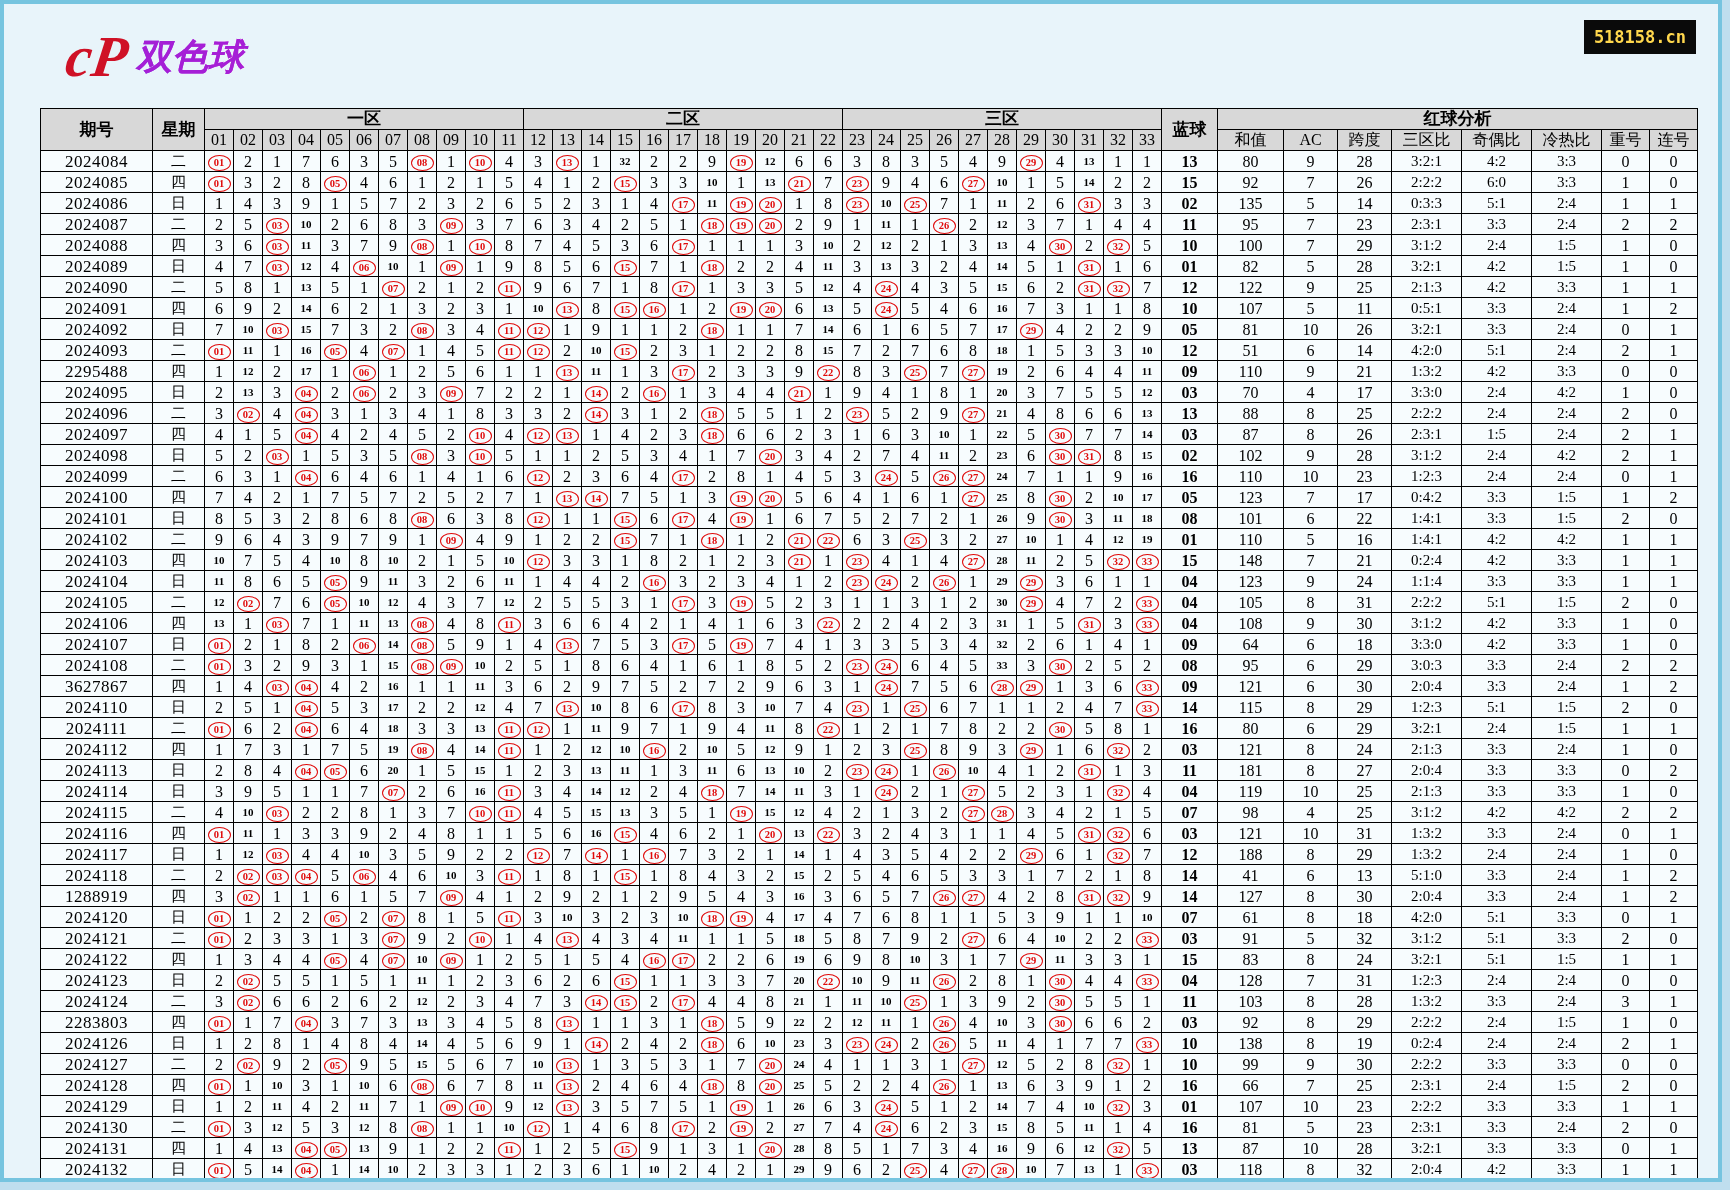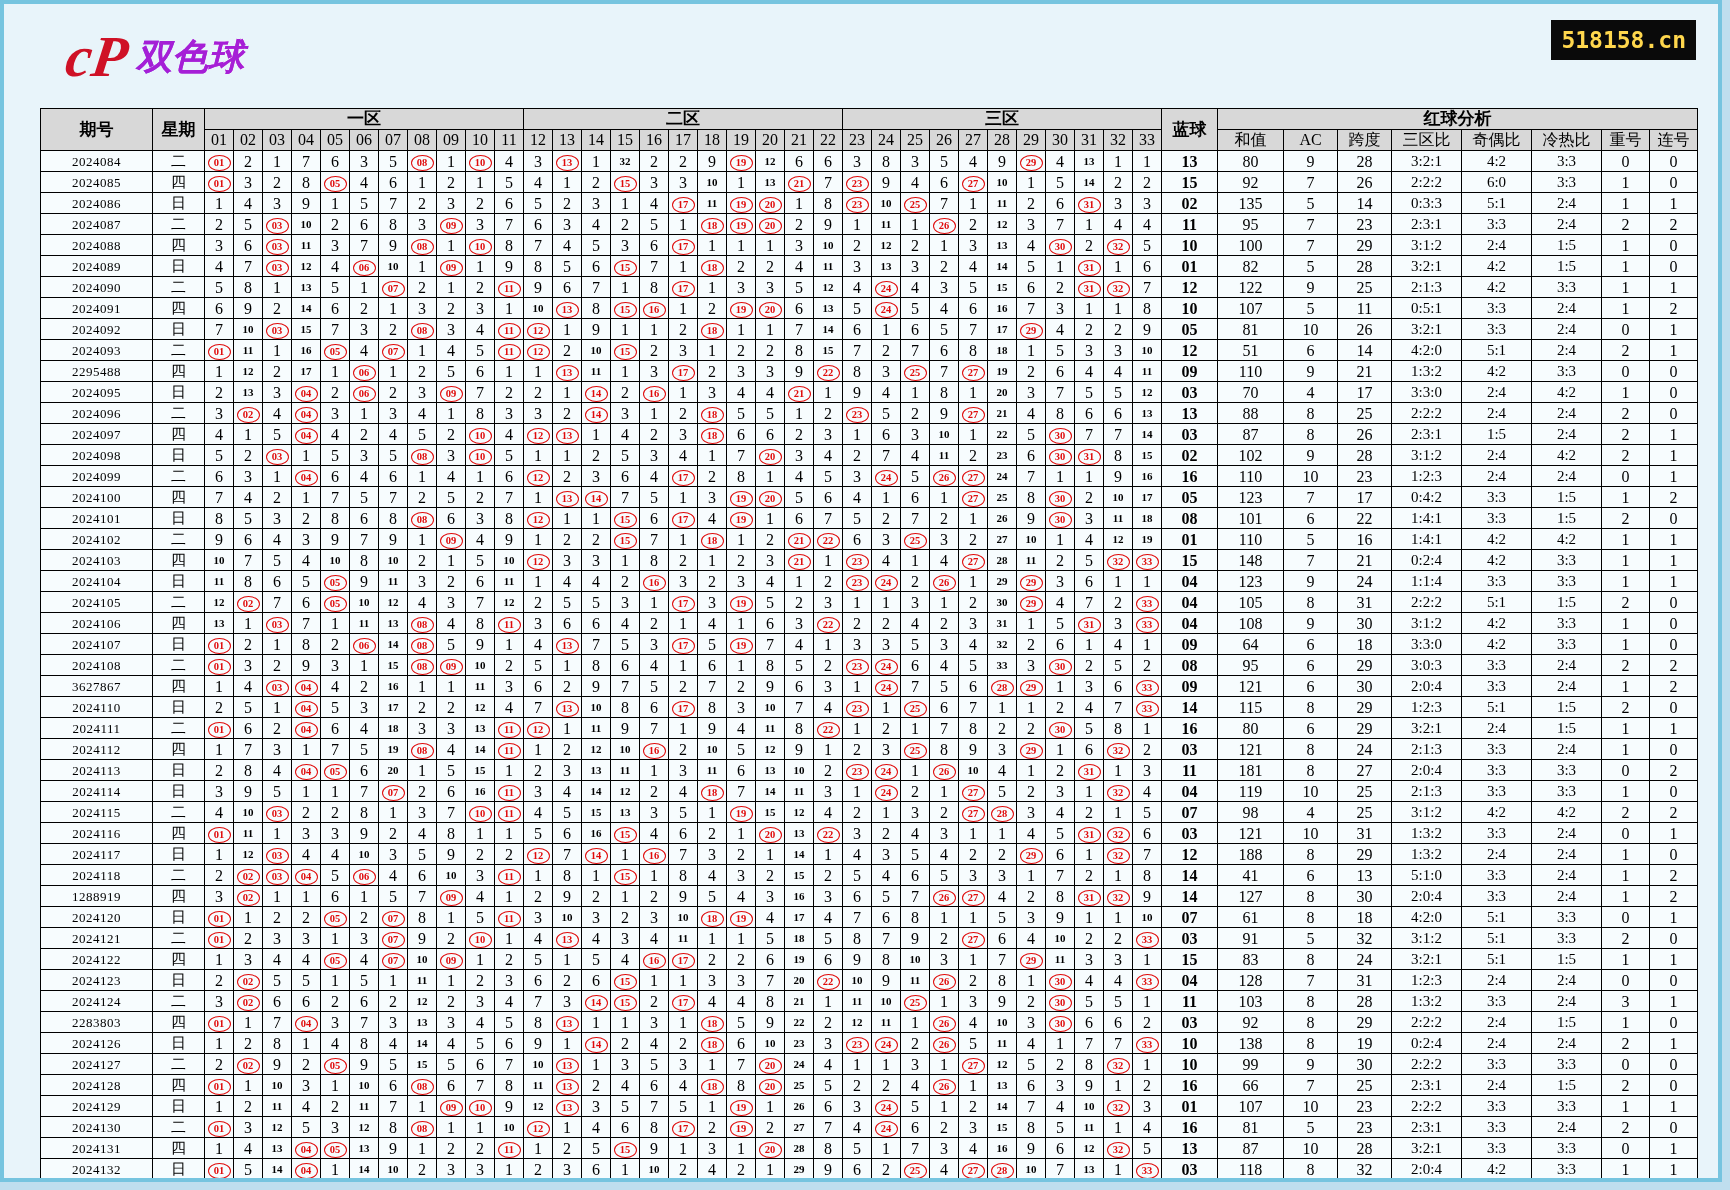--- a/index.html
+++ b/index.html
@@ -12,7 +12,7 @@
   .logo-cn{font-family:"Liberation Sans","DejaVu Sans",sans-serif;font-weight:bold;font-size:33px;color:#3c3c46;letter-spacing:1px;margin-left:14px;}
   .logo-ssq{font-family:"Liberation Sans","DejaVu Sans",sans-serif;font-weight:bold;font-style:italic;font-size:36px;color:#a51fd6;background:linear-gradient(90deg,#7a2ff0,#e012c8);-webkit-background-clip:text;background-clip:text;margin-left:4px;}
   .title{position:absolute;left:0;right:0;top:38px;text-align:center;font-size:42px;font-weight:bold;color:#111;letter-spacing:2px;}
-  .badge{position:absolute;right:22px;top:16px;background:#0a0a0a;color:#ffd74d;font-family:"DejaVu Sans Mono","Liberation Mono",monospace;font-size:23px;font-weight:bold;padding:7px 10px;}
+  .badge{position:absolute;right:22px;top:16px;background:#0a0a0a;color:#ffd74d;font-family:"DejaVu Sans Mono","Liberation Mono",monospace;font-size:17px;font-weight:bold;padding:7px 10px;}
   
   .twrap{position:absolute;left:36px;top:104px;}
   table{border-collapse:collapse;table-layout:fixed;}

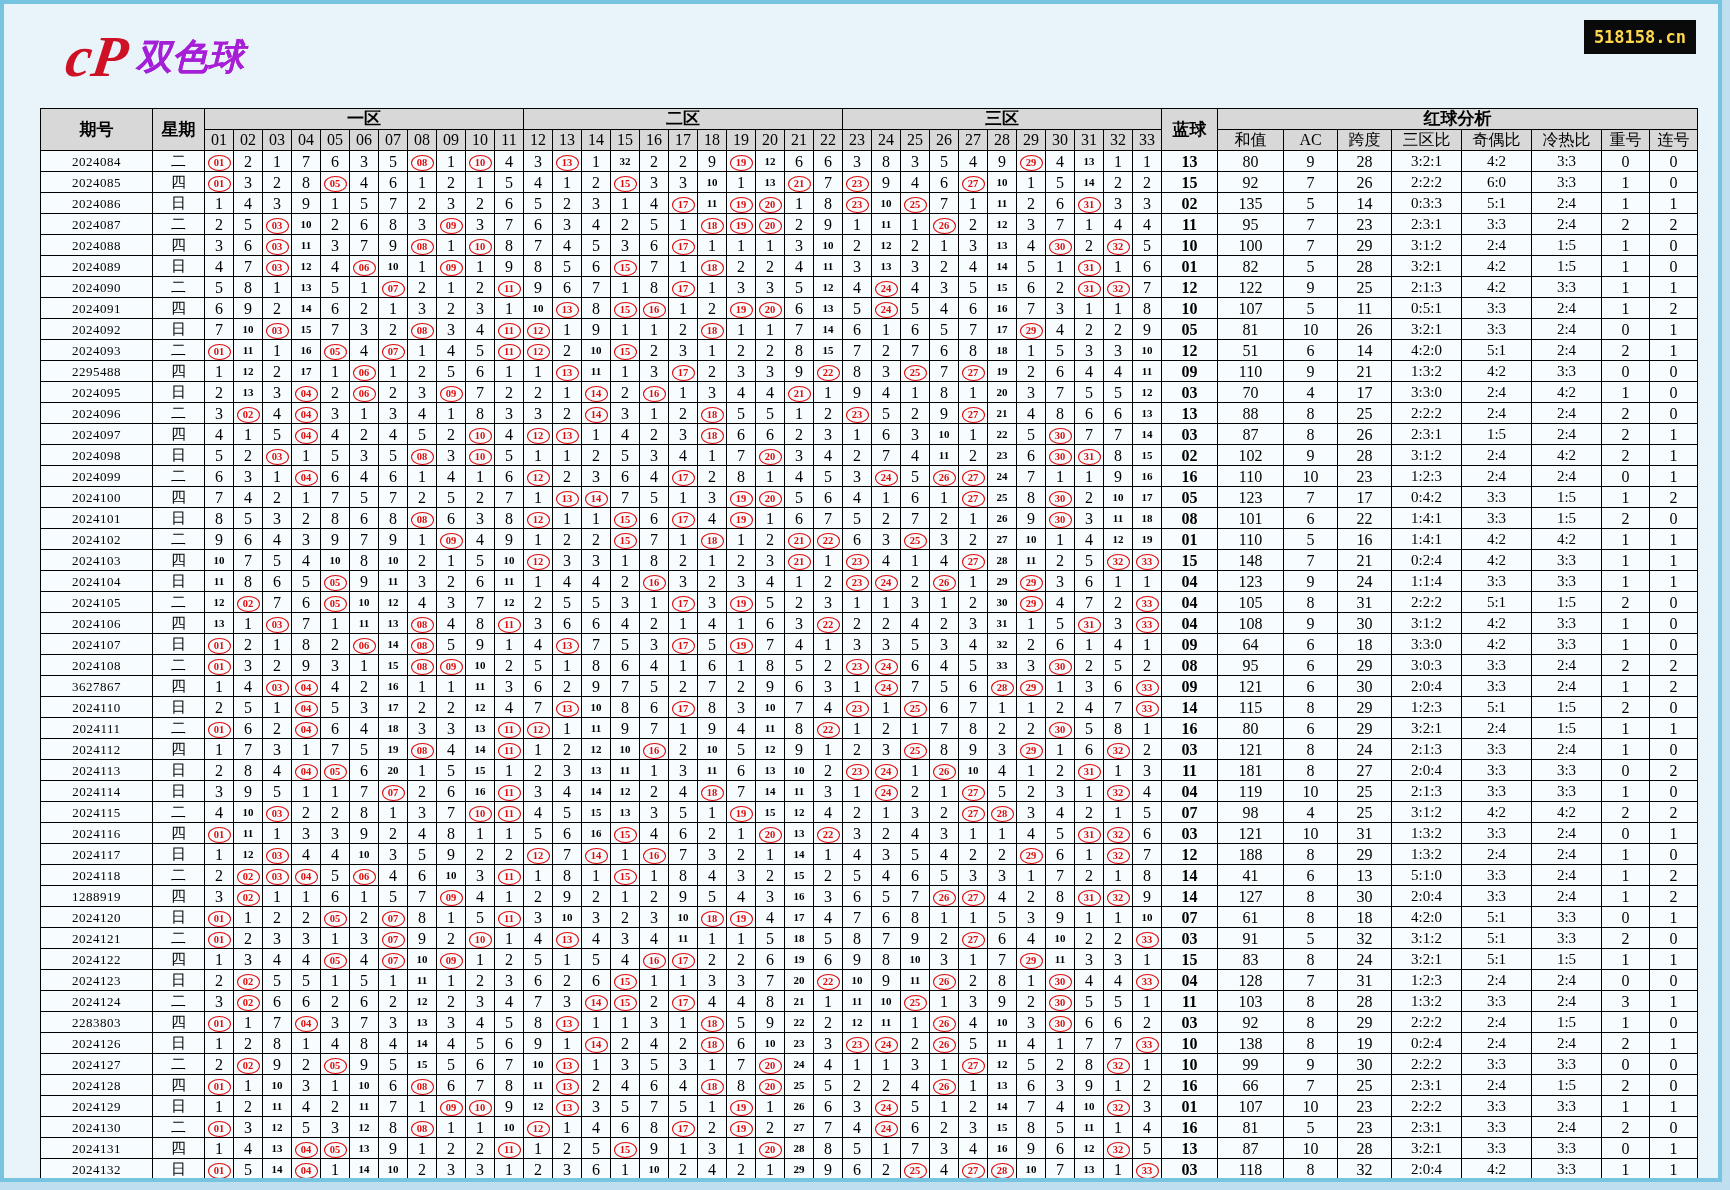--- a/index.html
+++ b/index.html
@@ -20,7 +20,7 @@
   thead th{background:#d8d8d8;font-weight:bold;font-size:17px;height:20px;line-height:20px;color:#000;}
   thead tr.cols th{font-weight:normal;font-size:16px;}
   tbody td{background:#f7fcfe;height:19.3px;line-height:19px;font-size:16px;color:#000;}
-  td.issue{font-size:13px;letter-spacing:0.5px;}
+  td.issue{font-size:17px;letter-spacing:0.5px;}
   td.week{font-size:15px;}
   td.sm{font-size:11px;font-weight:bold;}
   td.blue{font-weight:bold;}

